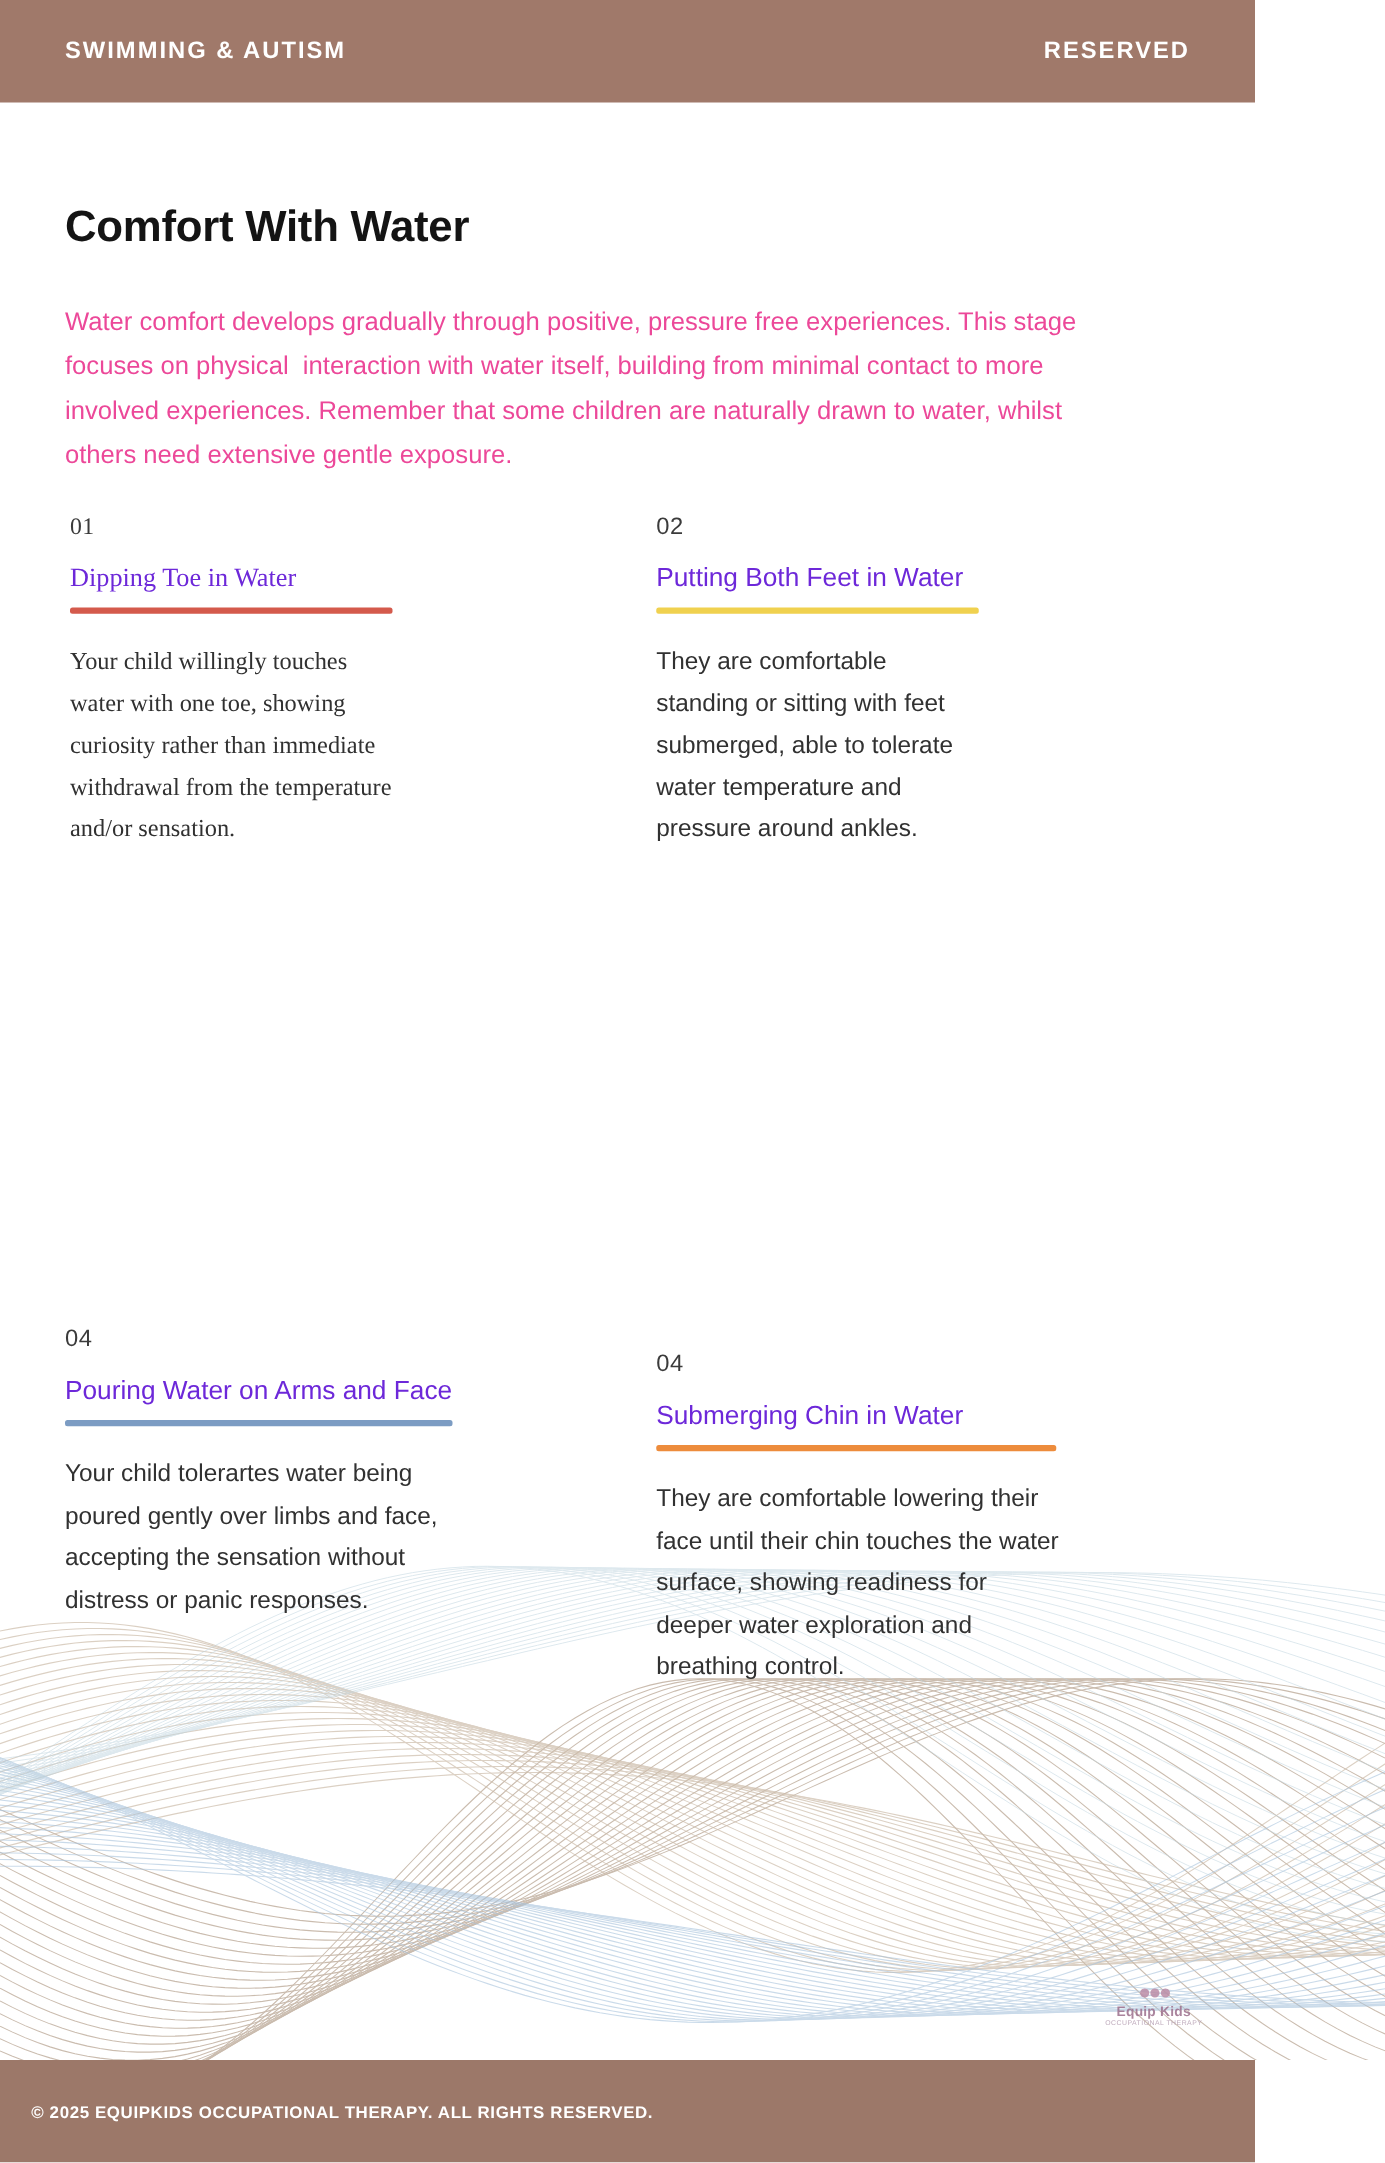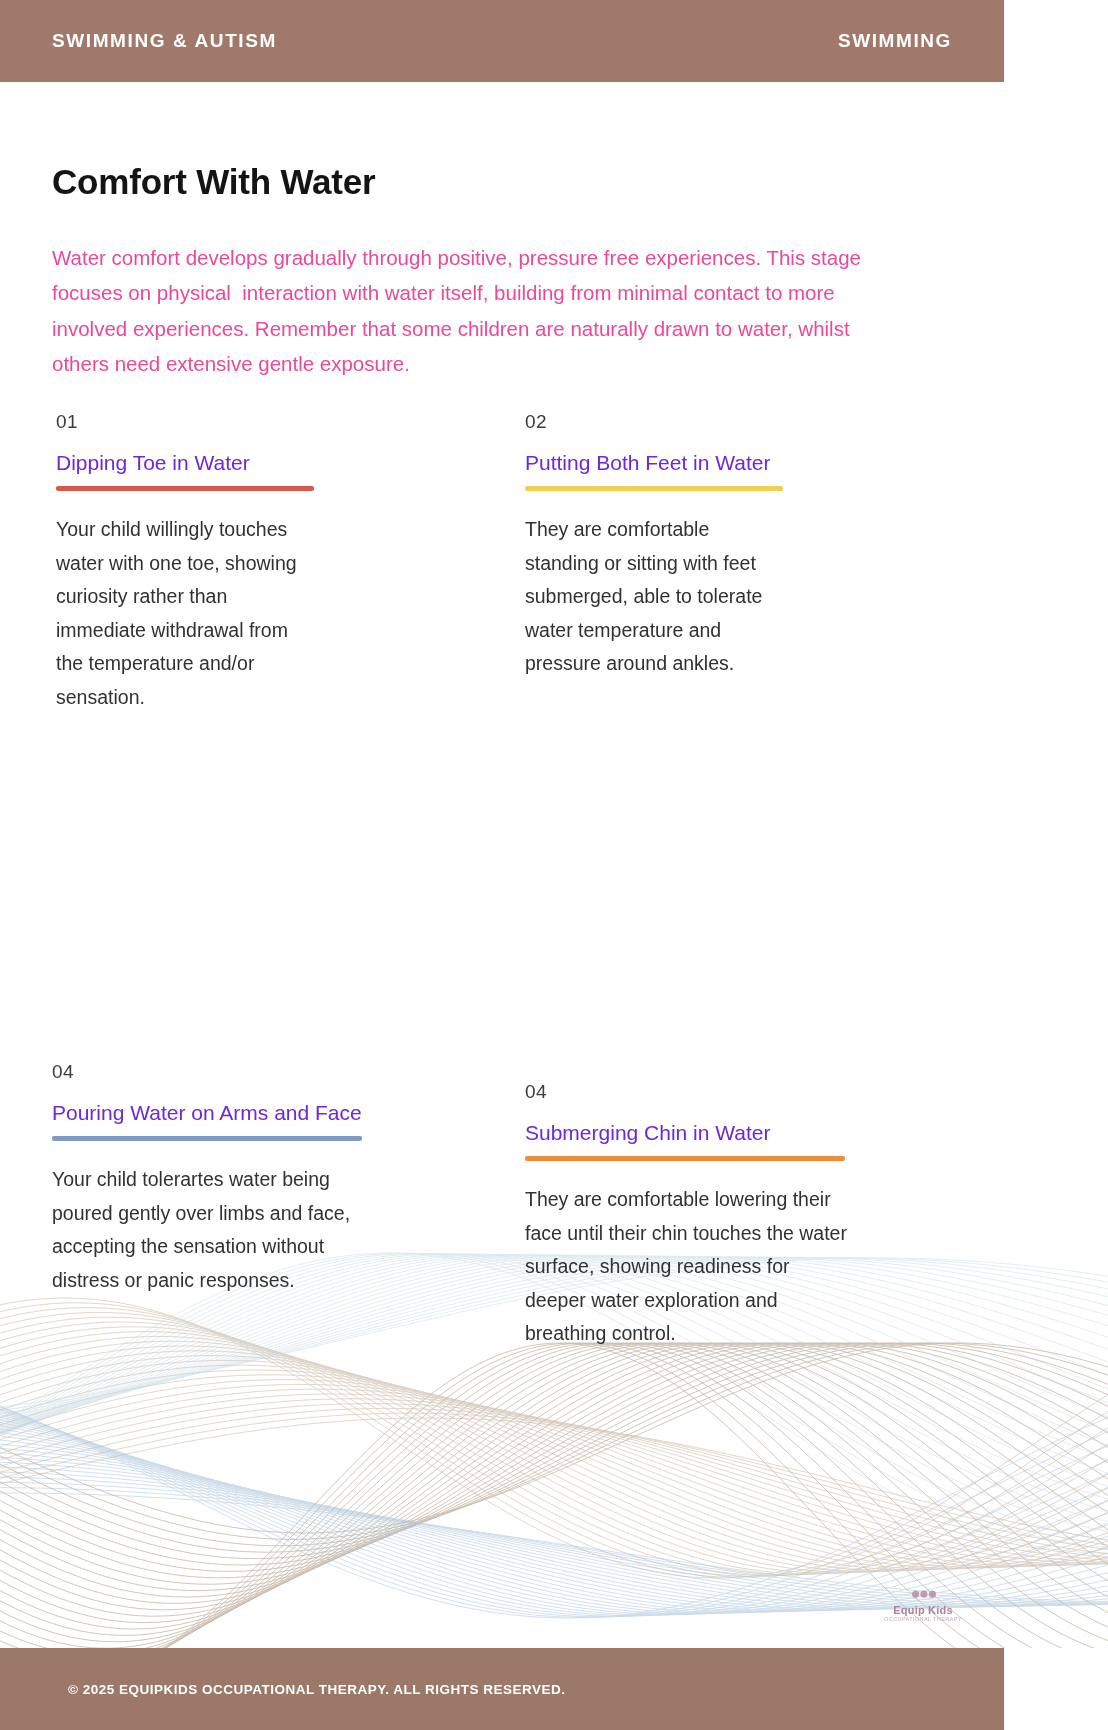--- a/index.html
+++ b/index.html
@@ -193,7 +193,7 @@
 
   <div class="top-bar" style="background: rgb(160, 121, 106);">
     <div class="top-bar-left">SWIMMING &amp; AUTISM</div>
-    <div class="top-bar-right">SWIMMING</div>
+    <div class="top-bar-right">RESERVED</div>
   </div>
 
   <div class="content">

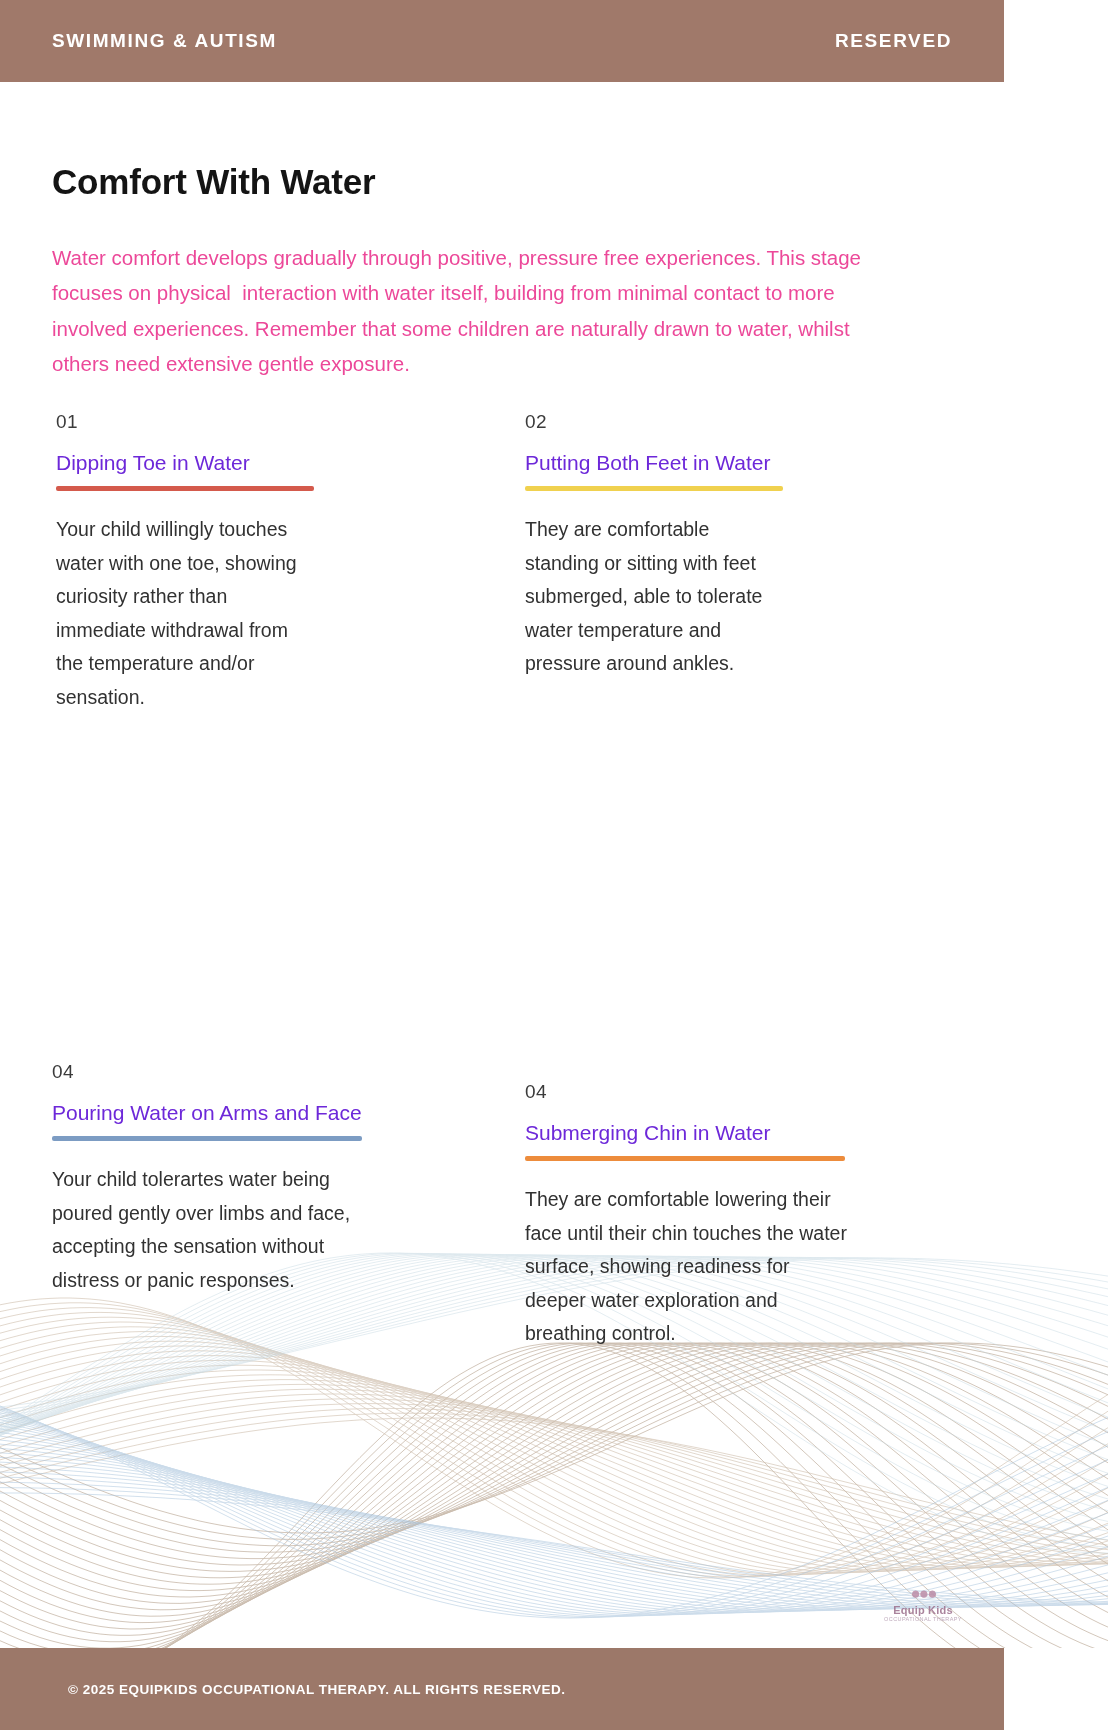--- a/index.html
+++ b/index.html
@@ -109,7 +109,7 @@
   }
 
   
-  .card-01 { left: 4px;   top: 8px;   width: 258px; }
+  .card-01 { left: 4px;   top: 8px;   width: 258px; font-family: Liberation Serif, serif; }
   .card-01 .card-rule { width: 258px; }
 
   .card-02 { left: 473px; top: 8px;   width: 258px; }

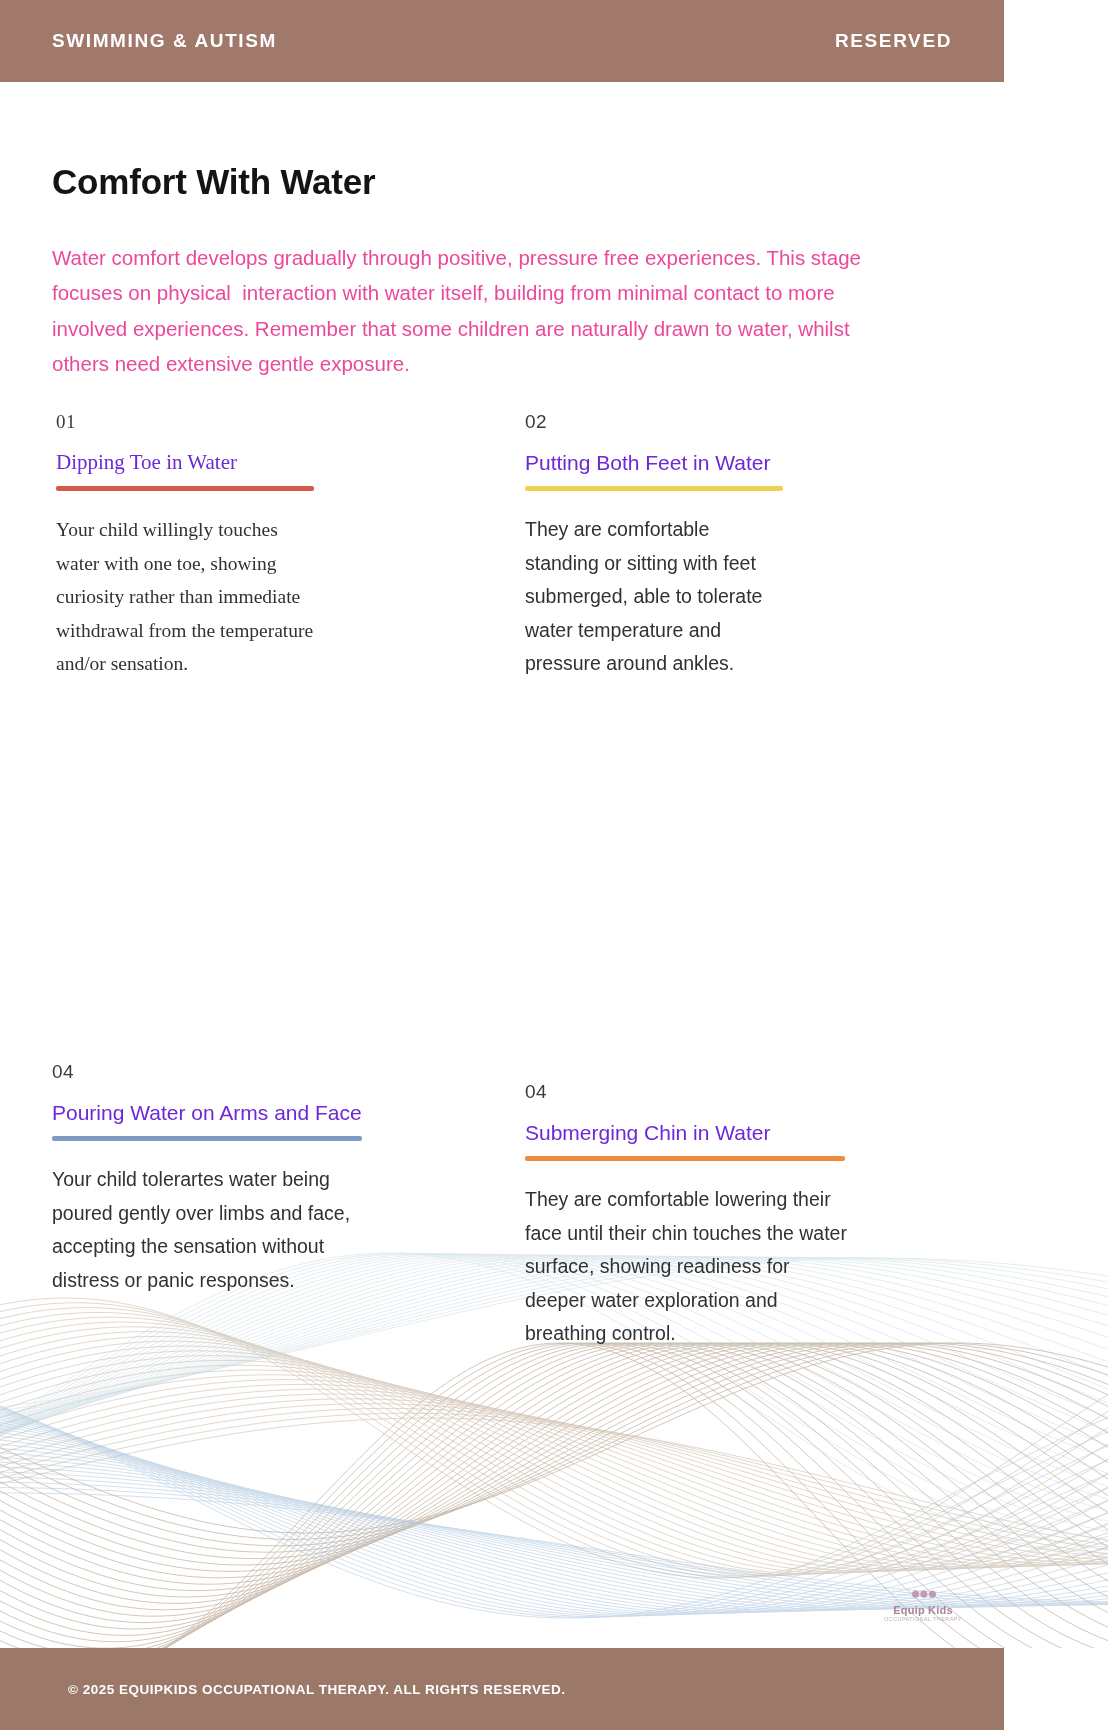--- a/index.html
+++ b/index.html
@@ -174,7 +174,7 @@
     background: #9c7869;
     display: flex;
     align-items: center;
-    padding: 0 68px;
+    padding: 0 25px;
     flex: 0 0 auto;
     position: relative;
     z-index: 5;

